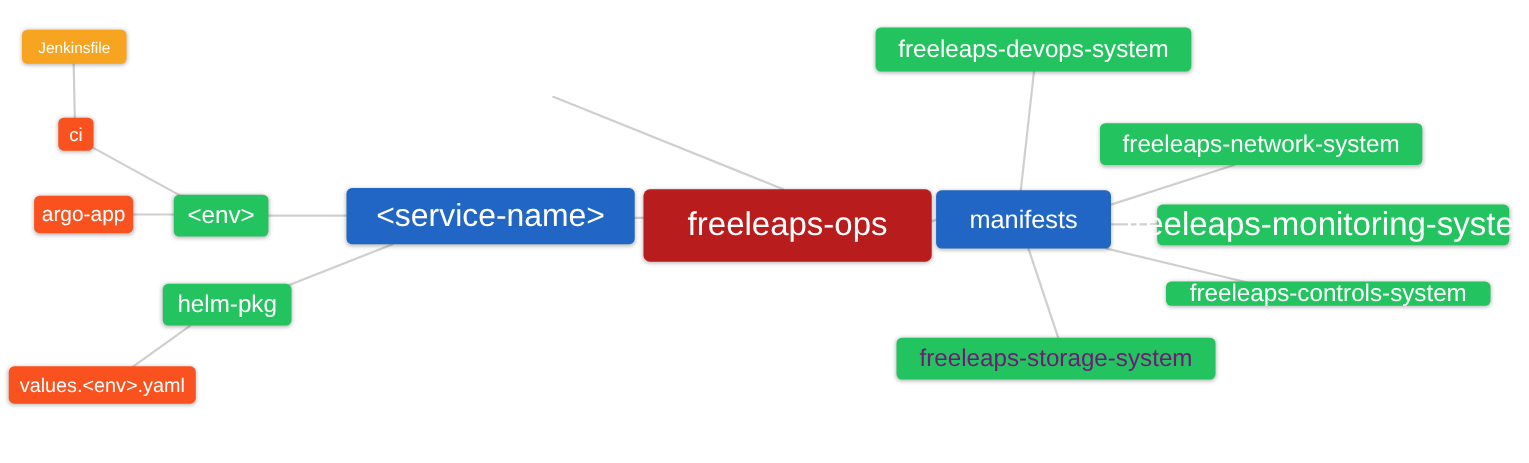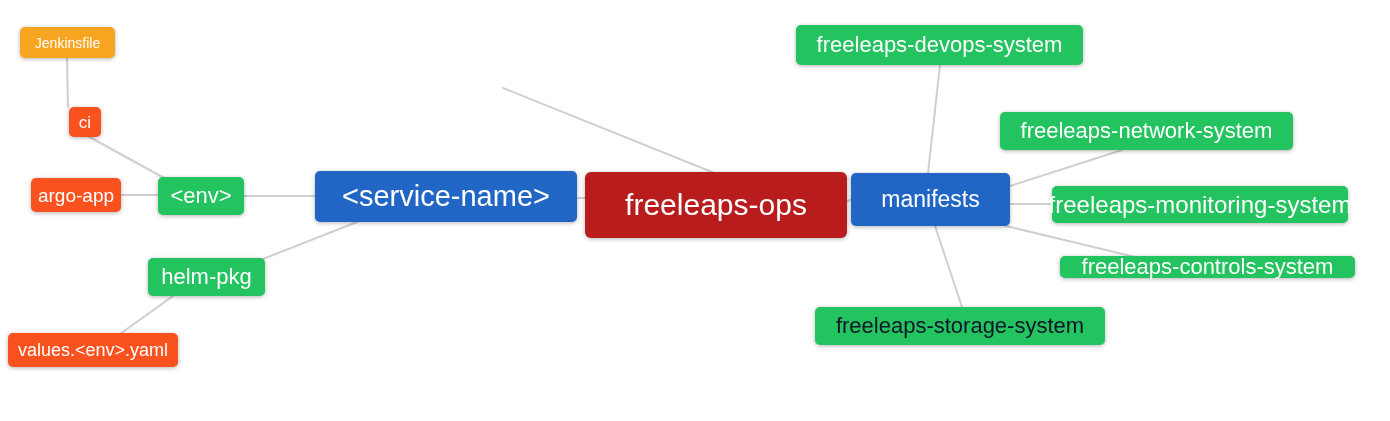--- a/index.html
+++ b/index.html
@@ -53,7 +53,7 @@
       <line x1="935" y1="226" x2="962" y2="307" stroke="#cfcfcf" stroke-width="2" stroke-linecap="round"></line>
     </svg>
 <div class="node" style="left: 20px; top: 27px; width: 95px; height: 31px; font-size: 14px; background: rgb(247, 165, 33); color: rgb(255, 255, 255);">Jenkinsfile</div>
-    <div class="node" style="left: 53px; top: 107px; width: 32px; height: 30px; font-size: 17px; background: rgb(250, 82, 31); color: rgb(255, 255, 255); margin-left: 16px;">ci</div>
+    <div class="node" style="left: 53px; top: 107px; width: 32px; height: 30px; font-size: 17px; background: rgb(250, 82, 31); color: rgb(255, 255, 255);">ci</div>
     <div class="node" style="left: 31px; top: 178px; width: 90px; height: 34px; font-size: 19px; background: rgb(250, 82, 31); color: rgb(255, 255, 255);">argo-app</div>
     <div class="node" style="left: 158px; top: 177px; width: 86px; height: 38px; font-size: 22px; background: rgb(35, 195, 95); color: rgb(255, 255, 255);">&lt;env&gt;</div>
     <div class="node" style="left: 148px; top: 258px; width: 117px; height: 38px; font-size: 22px; background: rgb(35, 195, 95); color: rgb(255, 255, 255);">helm-pkg</div>

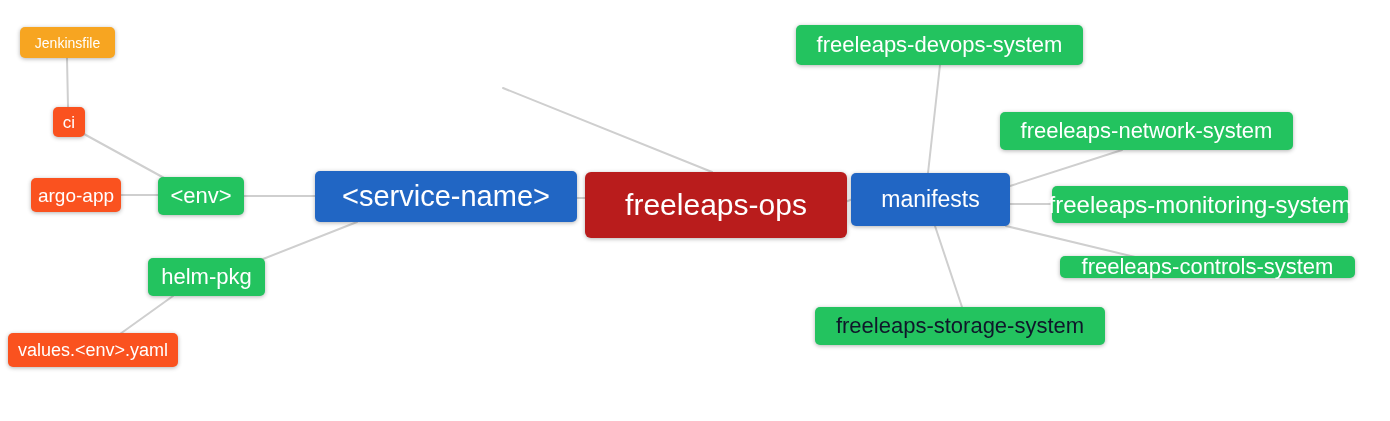--- a/index.html
+++ b/index.html
@@ -63,7 +63,7 @@
     <div class="node" style="left: 851px; top: 173px; width: 159px; height: 53px; font-size: 23px; background: rgb(33, 102, 196); color: rgb(255, 255, 255);">manifests</div>
     <div class="node" style="left: 796px; top: 25px; width: 287px; height: 40px; font-size: 22px; background: rgb(35, 195, 95); color: rgb(255, 255, 255);">freeleaps-devops-system</div>
     <div class="node" style="left: 1000px; top: 112px; width: 293px; height: 38px; font-size: 22px; background: rgb(35, 195, 95); color: rgb(255, 255, 255);">freeleaps-network-system</div>
-    <div class="node" style="left: 1052px; top: 186px; width: 296px; height: 37px; font-size: 24px; background: rgb(35, 195, 95); color: rgb(255, 255, 255);">freeleaps-monitoring-system</div>
+    <div class="node" style="left: 1052px; top: 186px; width: 320px; height: 37px; font-size: 30px; background: rgb(35, 195, 95); color: rgb(255, 255, 255);">freeleaps-monitoring-system</div>
     <div class="node" style="left: 1060px; top: 256px; width: 295px; height: 22px; font-size: 22px; background: rgb(35, 195, 95); color: rgb(255, 255, 255);">freeleaps-controls-system</div>
     <div class="node" style="left: 815px; top: 307px; width: 290px; height: 38px; font-size: 22px; background: rgb(35, 195, 95); color: #0f172a;">freeleaps-storage-system</div>
   </div>

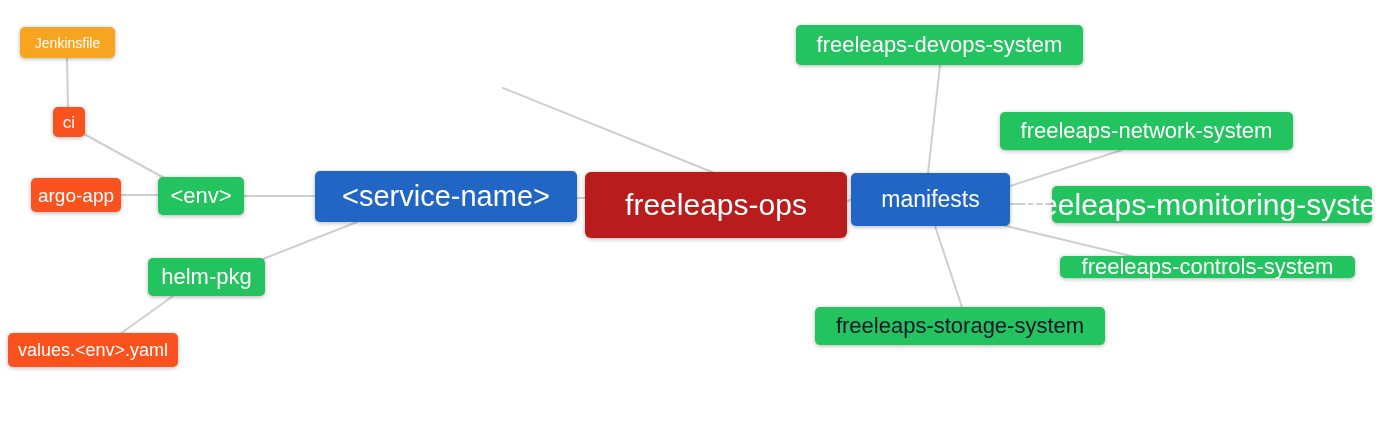--- a/index.html
+++ b/index.html
@@ -65,7 +65,7 @@
     <div class="node" style="left: 1000px; top: 112px; width: 293px; height: 38px; font-size: 22px; background: rgb(35, 195, 95); color: rgb(255, 255, 255);">freeleaps-network-system</div>
     <div class="node" style="left: 1052px; top: 186px; width: 320px; height: 37px; font-size: 30px; background: rgb(35, 195, 95); color: rgb(255, 255, 255);">freeleaps-monitoring-system</div>
     <div class="node" style="left: 1060px; top: 256px; width: 295px; height: 22px; font-size: 22px; background: rgb(35, 195, 95); color: rgb(255, 255, 255);">freeleaps-controls-system</div>
-    <div class="node" style="left: 815px; top: 307px; width: 290px; height: 38px; font-size: 22px; background: rgb(35, 195, 95); color: #0f172a;">freeleaps-storage-system</div>
+    <div class="node" style="left: 815px; top: 307px; width: 290px; height: 38px; font-size: 22px; background: rgb(35, 195, 95); color: #701a75;">freeleaps-storage-system</div>
   </div>
 
 </body></html>

